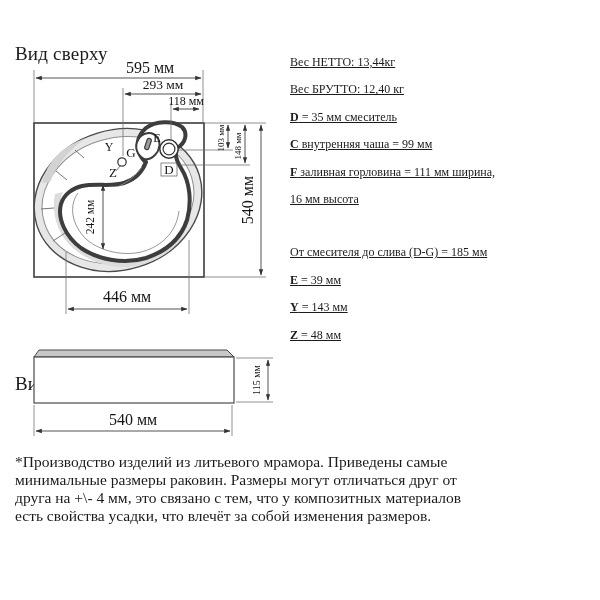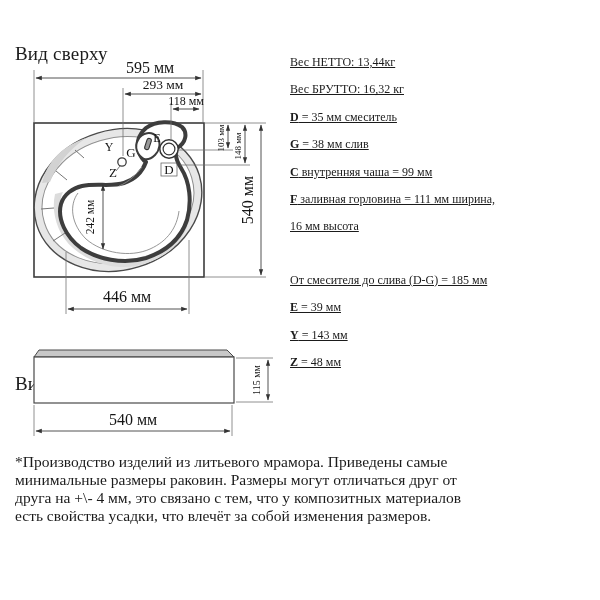--- a/index.html
+++ b/index.html
@@ -147,7 +147,7 @@
 
 <div class="abs specs">
   <div class="spec-line"><span class="b"></span><span>Вес НЕТТО: 13,44кг</span></div>
-  <div class="spec-line"><span class="b"></span><span>Вес БРУТТО: 16,32 кг</span></div>
+  <div class="spec-line"><span class="b"></span><span>Вес БРУТТО: 12,40 кг</span></div>
   <div class="spec-line"><span class="b">D</span><span> = 35 мм смеситель</span></div>
   <div class="spec-line"><span class="b">G</span><span> = 38 мм слив</span></div>
   <div class="spec-line"><span class="b">C</span><span> внутренняя чаша = 99 мм</span></div>

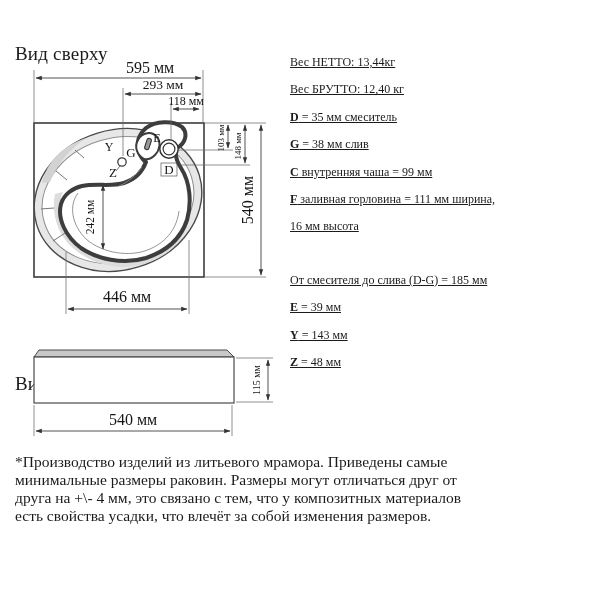--- a/index.html
+++ b/index.html
@@ -149,7 +149,6 @@
   <div class="spec-line"><span class="b"></span><span>Вес НЕТТО: 13,44кг</span></div>
   <div class="spec-line"><span class="b"></span><span>Вес БРУТТО: 12,40 кг</span></div>
   <div class="spec-line"><span class="b">D</span><span> = 35 мм смеситель</span></div>
-  <div class="spec-line"><span class="b">G</span><span> = 38 мм слив</span></div>
   <div class="spec-line"><span class="b">C</span><span> внутренняя чаша = 99 мм</span></div>
   <div class="spec-line"><span class="b">F</span><span> заливная горловина = 111 мм ширина,</span></div>
   <div class="spec-line"><span class="b"></span><span>16 мм высота</span></div>

